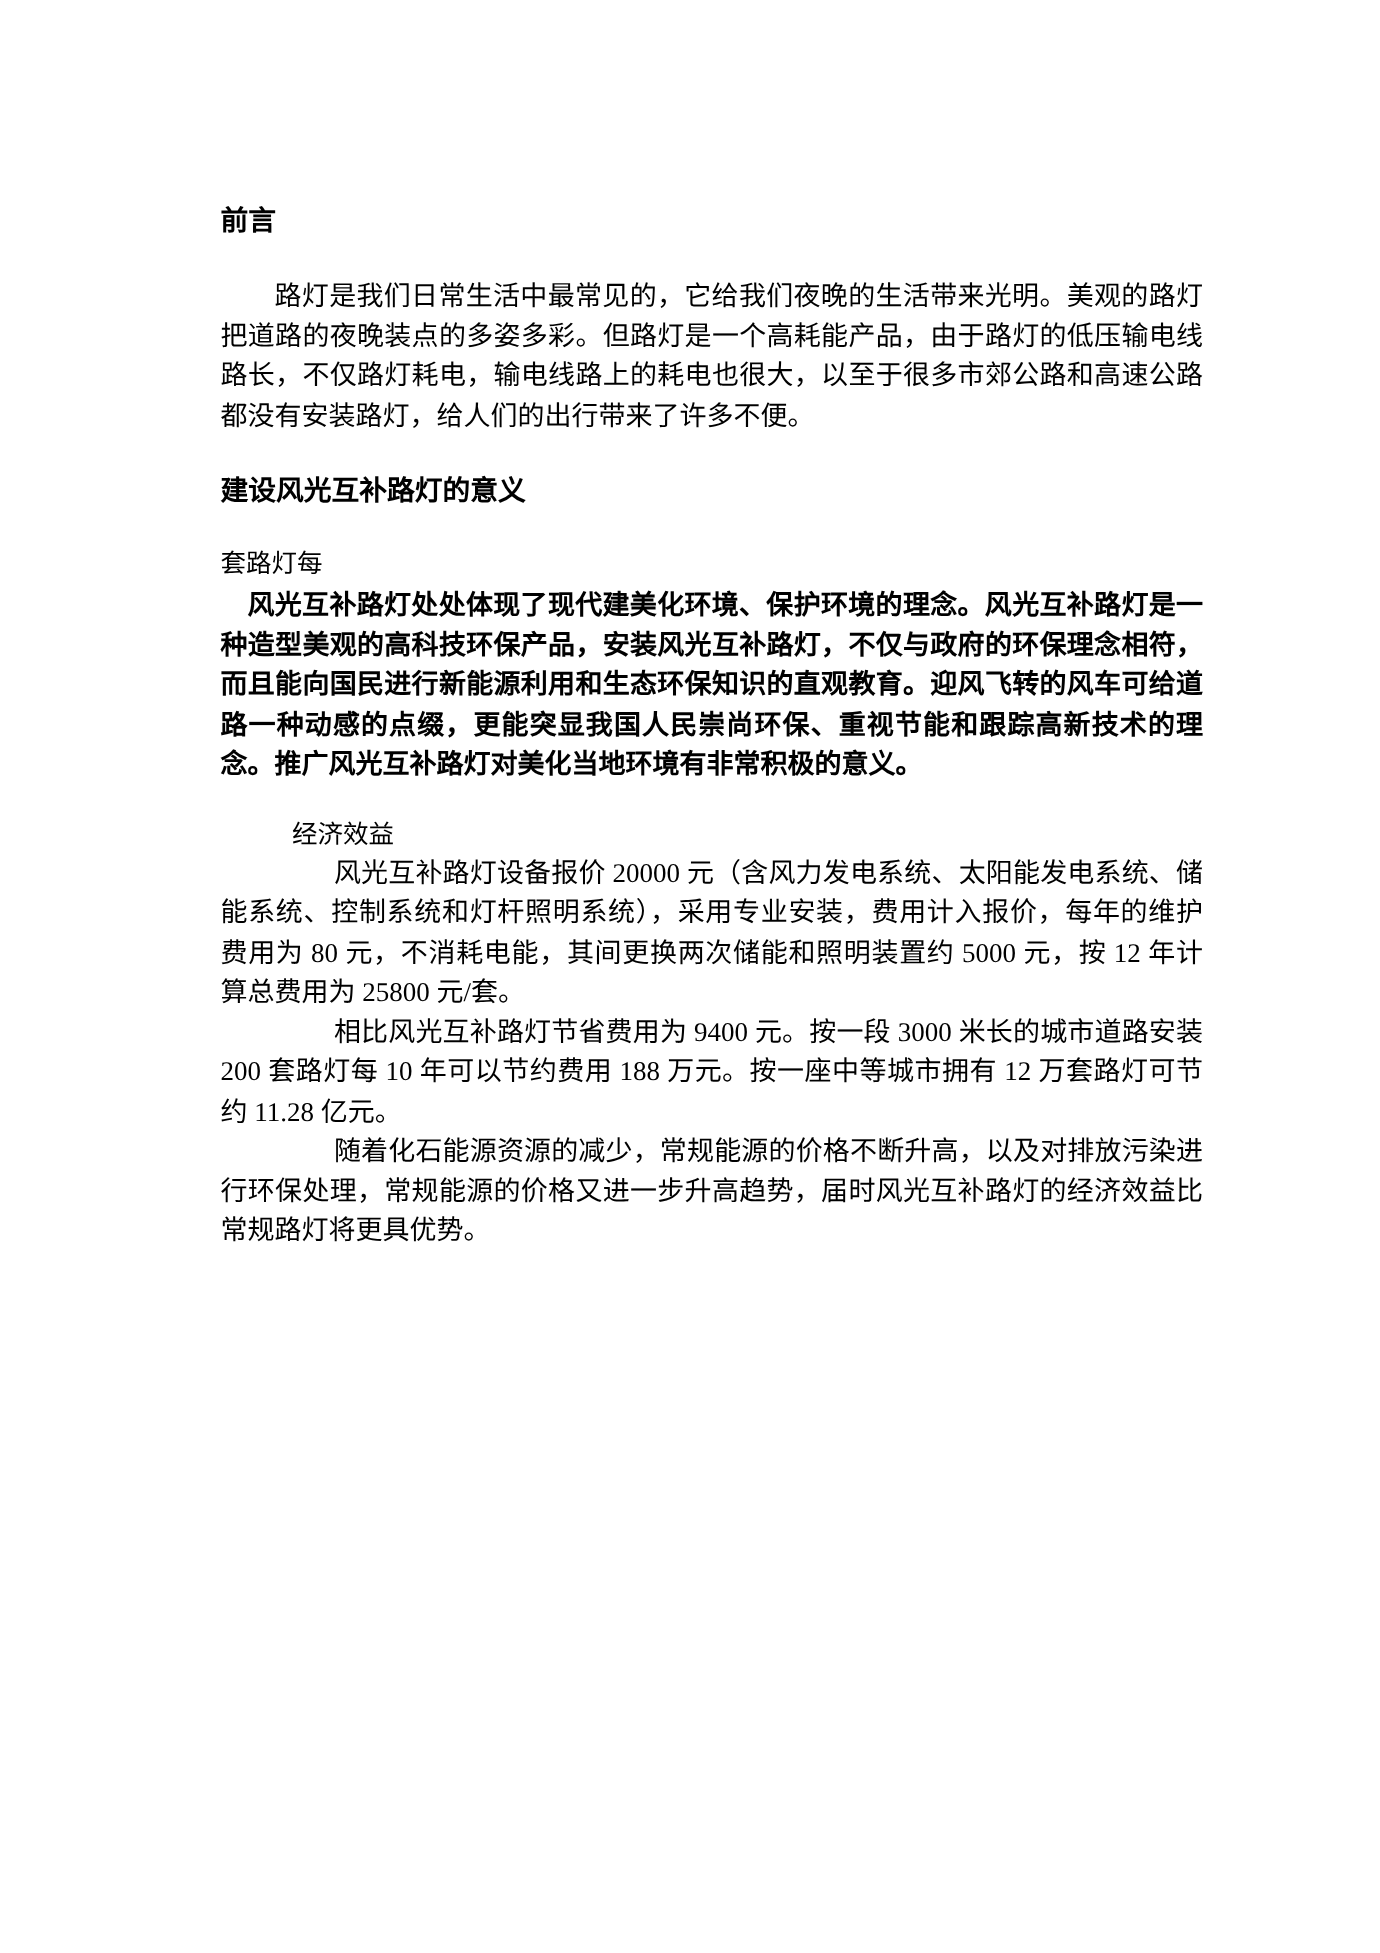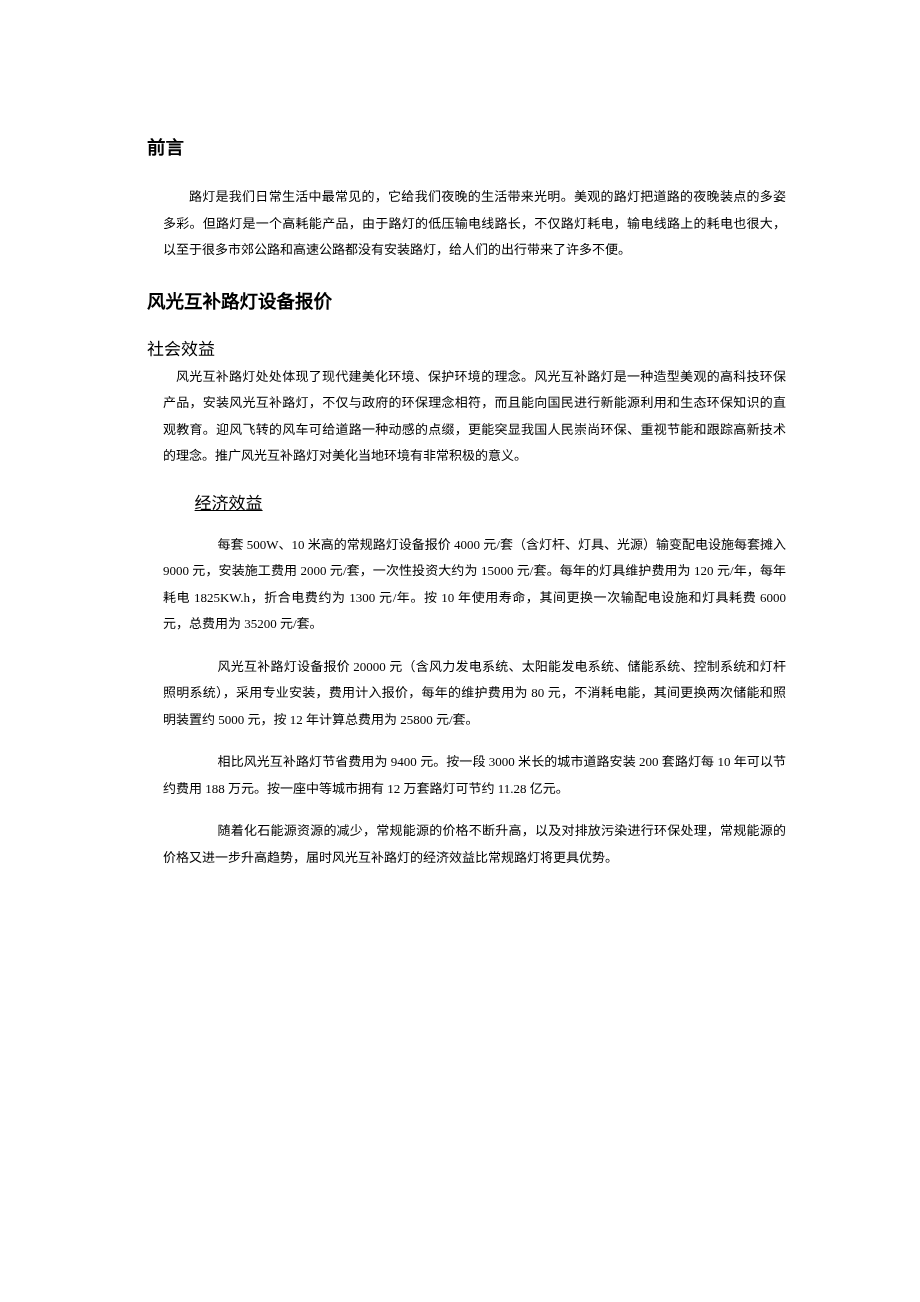--- a/index.html
+++ b/index.html
@@ -33,10 +33,10 @@
     margin: 0;
   }
   .p {
-    font-size: 13px;
+    font-size: 18px;
     line-height: 26.5px;
     text-align: justify;
-    margin: 16px;
+    margin: 0;
     word-break: break-all;
   }
   .ind1 { text-indent: 1em; }

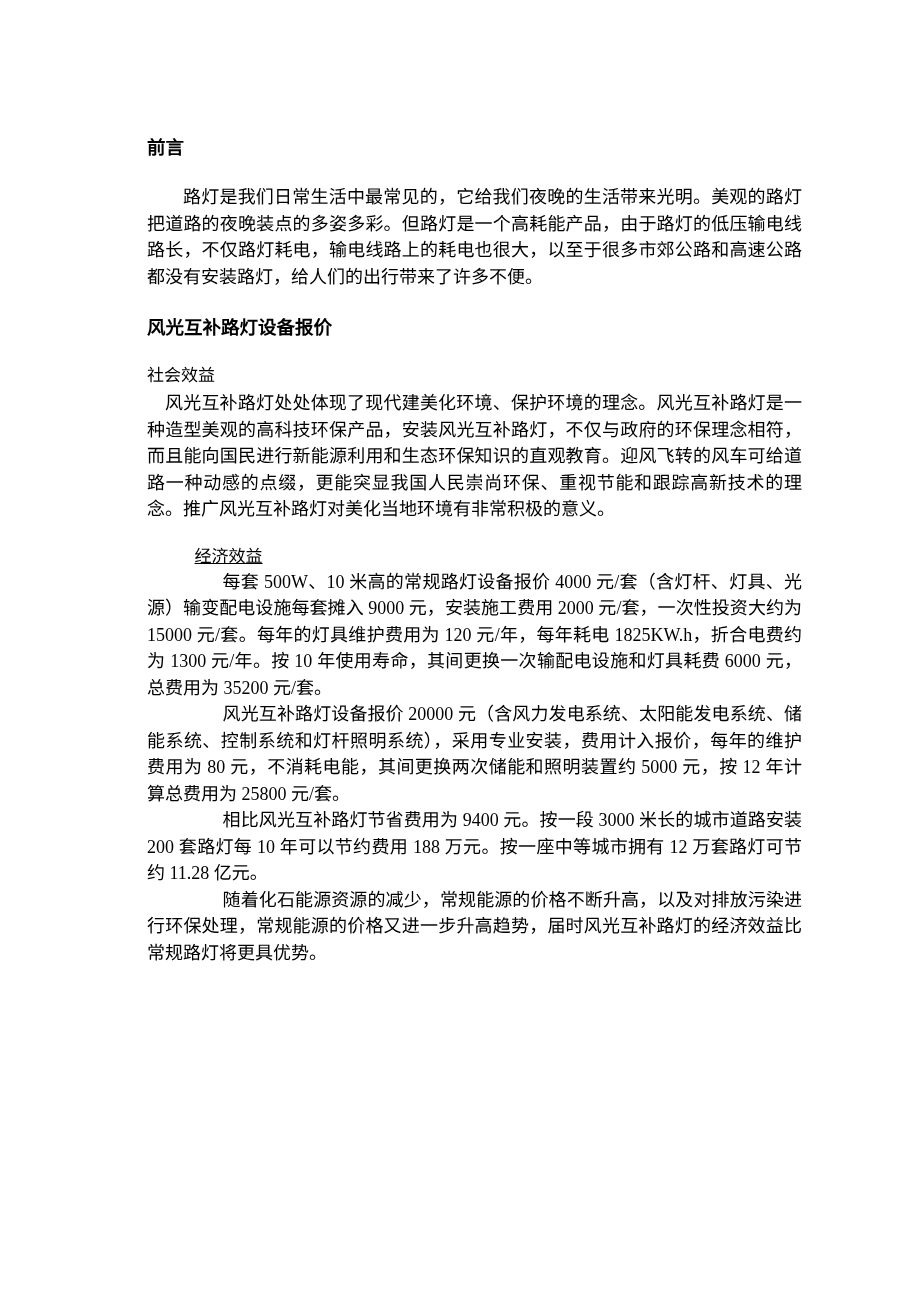--- a/index.html
+++ b/index.html
@@ -57,7 +57,7 @@
 
   <p class="p ind2 mt24">路灯是我们日常生活中最常见的，它给我们夜晚的生活带来光明。美观的路灯把道路的夜晚装点的多姿多彩。但路灯是一个高耗能产品，由于路灯的低压输电线路长，不仅路灯耗电，输电线路上的耗电也很大，以至于很多市郊公路和高速公路都没有安装路灯，给人们的出行带来了许多不便。</p>
 
-  <h1 class="h1 mt26">风光互补路灯设备报价</h1>
+  <h1 class="h1 mt26">建设风光互补路灯的意义</h1>
 
   <h2 class="h2 mt24">社会效益</h2>
 

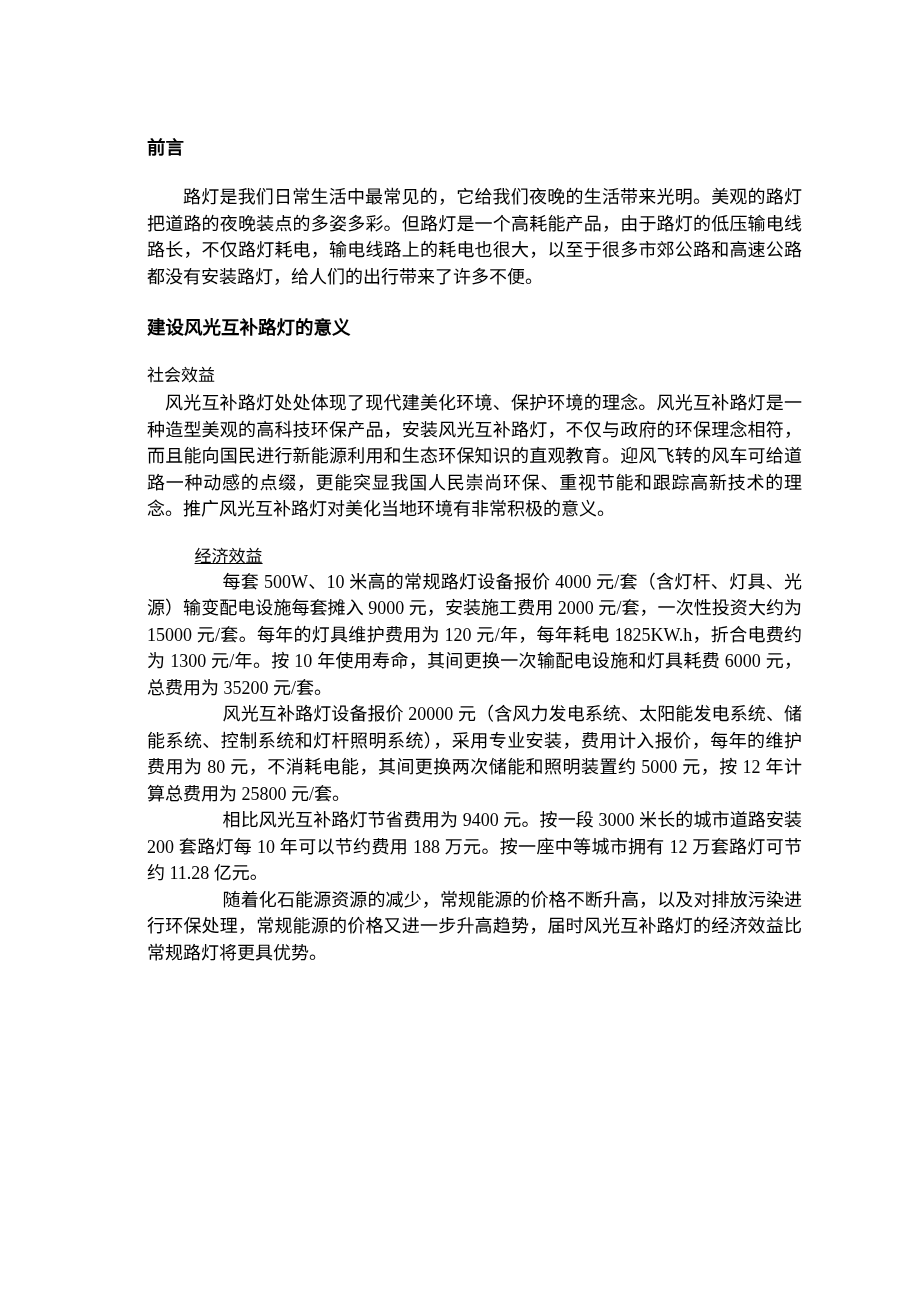--- a/index.html
+++ b/index.html
@@ -59,7 +59,7 @@
 
   <h1 class="h1 mt26">建设风光互补路灯的意义</h1>
 
-  <h2 class="h2 mt24">社会效益</h2>
+  <h2 class="h2 mt24">套路灯每</h2>
 
   <p class="p ind1 mt2">风光互补路灯处处体现了现代建美化环境、保护环境的理念。风光互补路灯是一种造型美观的高科技环保产品，安装风光互补路灯，不仅与政府的环保理念相符，而且能向国民进行新能源利用和生态环保知识的直观教育。迎风飞转的风车可给道路一种动感的点缀，更能突显我国人民崇尚环保、重视节能和跟踪高新技术的理念。推广风光互补路灯对美化当地环境有非常积极的意义。</p>
 

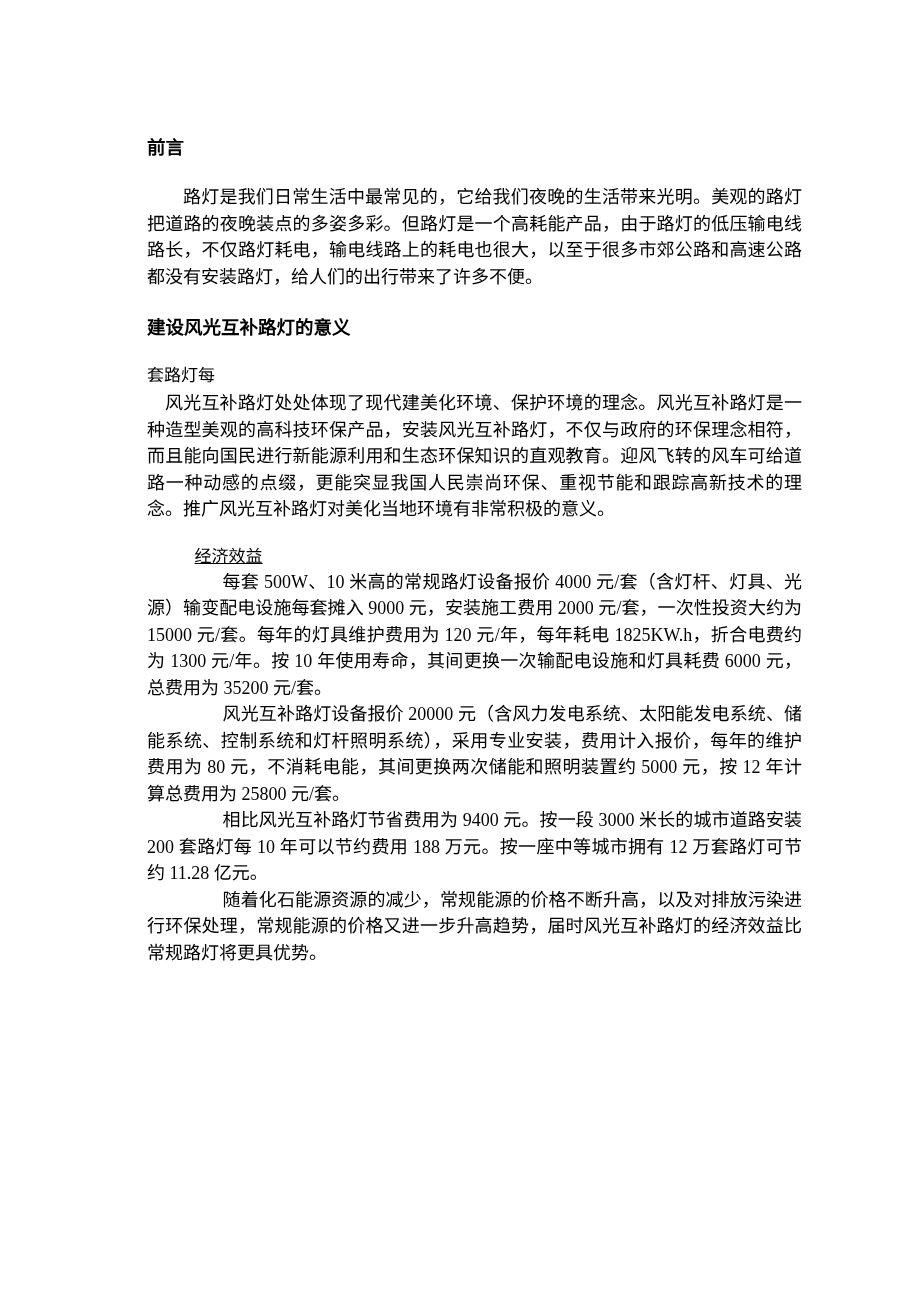--- a/index.html
+++ b/index.html
@@ -43,7 +43,7 @@
   .ind2 { text-indent: 2em; }
   .ind3 { text-indent: 2.8em; }
   .ind4 { text-indent: 4.2em; }
-  .mt2  { margin-top: 2px; }
+  .mt2  { margin-top: 2px; font-weight: bold; }
   .mt22 { margin-top: 22px; text-decoration: underline; }
   .mt24 { margin-top: 24px; }
   .mt26 { margin-top: 26px; }

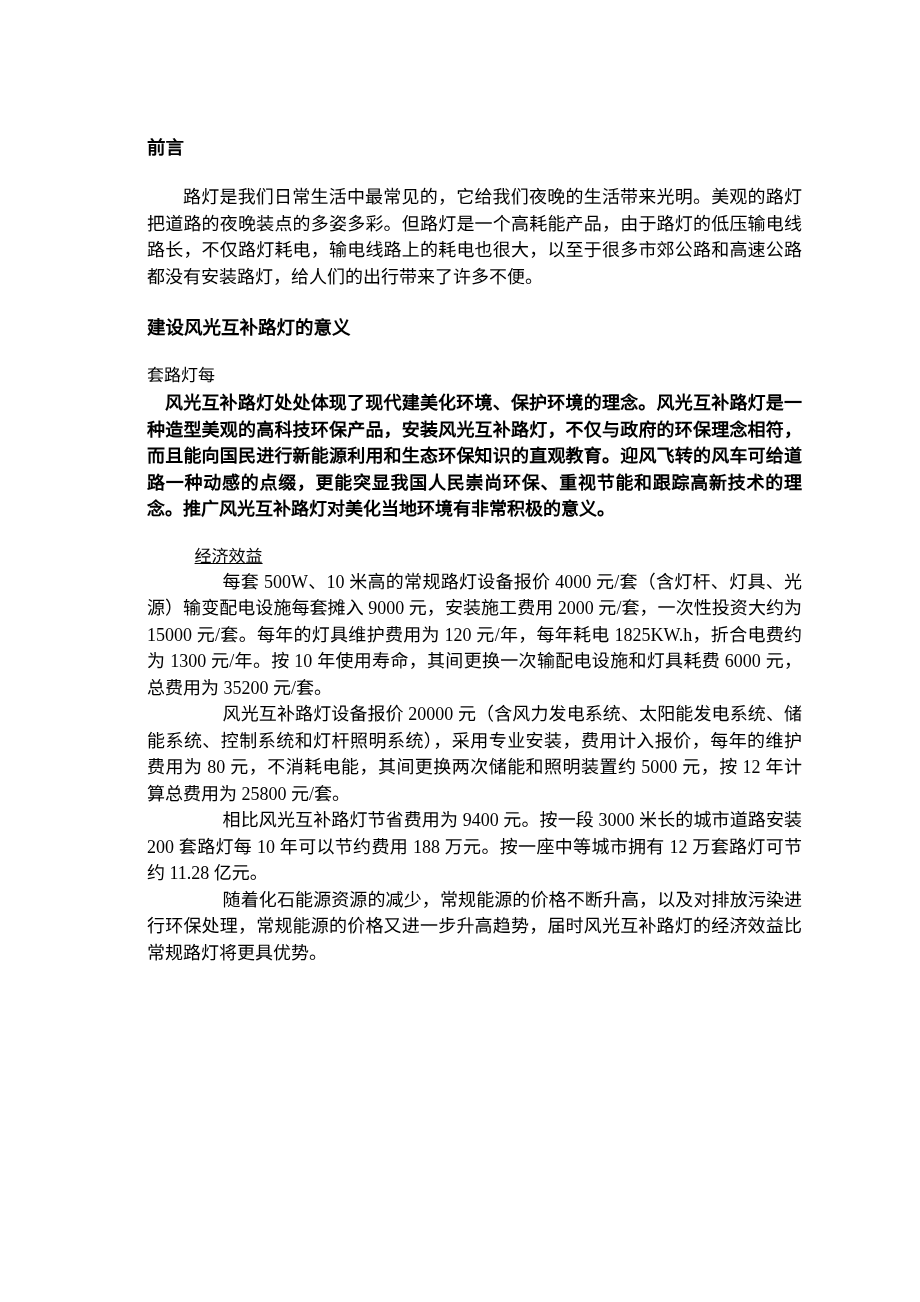--- a/index.html
+++ b/index.html
@@ -44,7 +44,7 @@
   .ind3 { text-indent: 2.8em; }
   .ind4 { text-indent: 4.2em; }
   .mt2  { margin-top: 2px; font-weight: bold; }
-  .mt22 { margin-top: 22px; text-decoration: underline; }
+  .mt22 { margin-top: 22px; }
   .mt24 { margin-top: 24px; }
   .mt26 { margin-top: 26px; }
 </style>

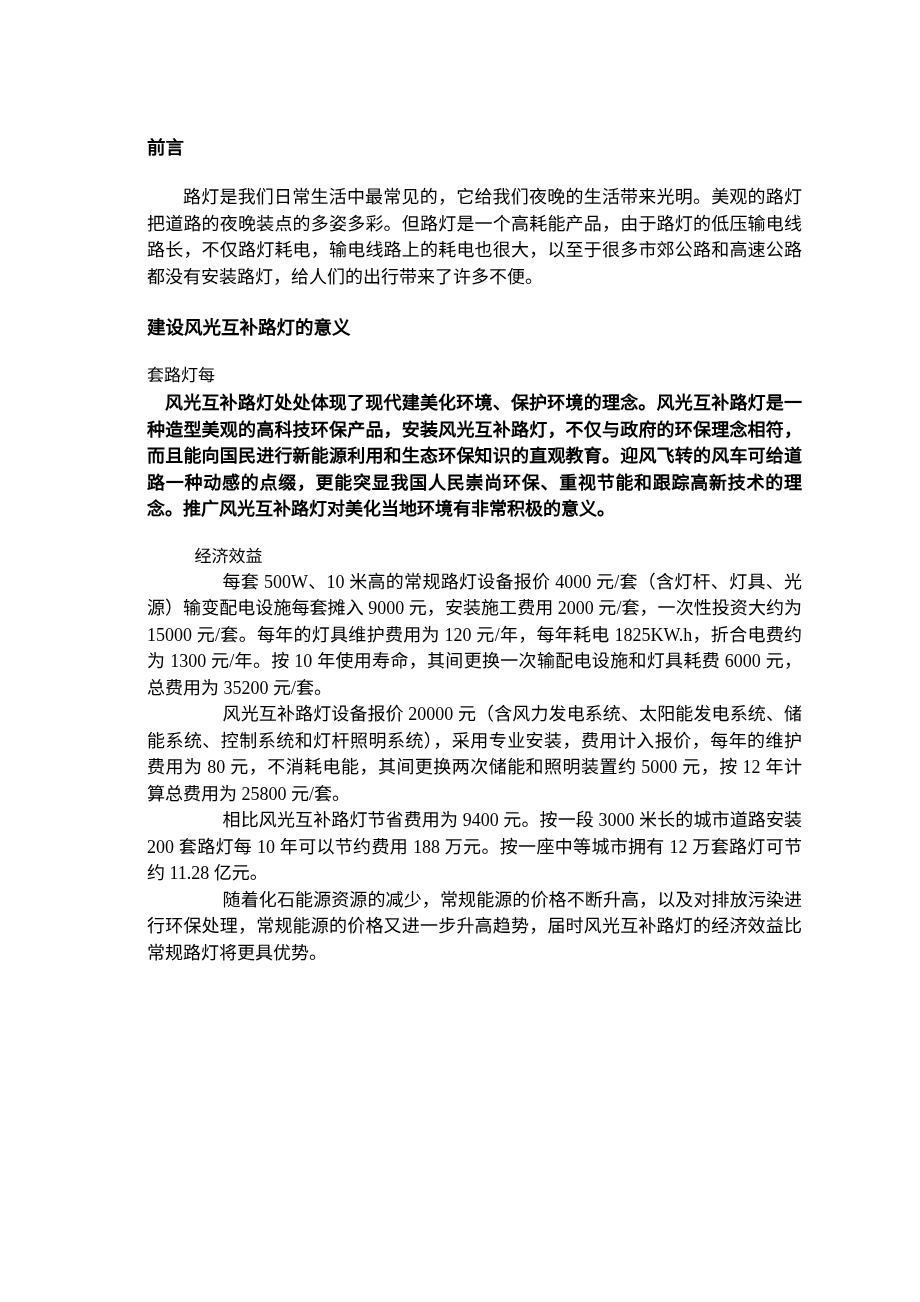--- a/index.html
+++ b/index.html
@@ -65,7 +65,6 @@
 
   <h2 class="h2 ind3 mt22">经济效益</h2>
 
-  <p class="p ind4">每套 500W、10 米高的常规路灯设备报价 4000 元/套（含灯杆、灯具、光源）输变配电设施每套摊入 9000 元，安装施工费用 2000 元/套，一次性投资大约为 15000 元/套。每年的灯具维护费用为 120 元/年，每年耗电 1825KW.h，折合电费约为 1300 元/年。按 10 年使用寿命，其间更换一次输配电设施和灯具耗费 6000 元，总费用为 35200 元/套。</p>
 
   <p class="p ind4">风光互补路灯设备报价 20000 元（含风力发电系统、太阳能发电系统、储能系统、控制系统和灯杆照明系统），采用专业安装，费用计入报价，每年的维护费用为 80 元，不消耗电能，其间更换两次储能和照明装置约 5000 元，按 12 年计算总费用为 25800 元/套。</p>
 

